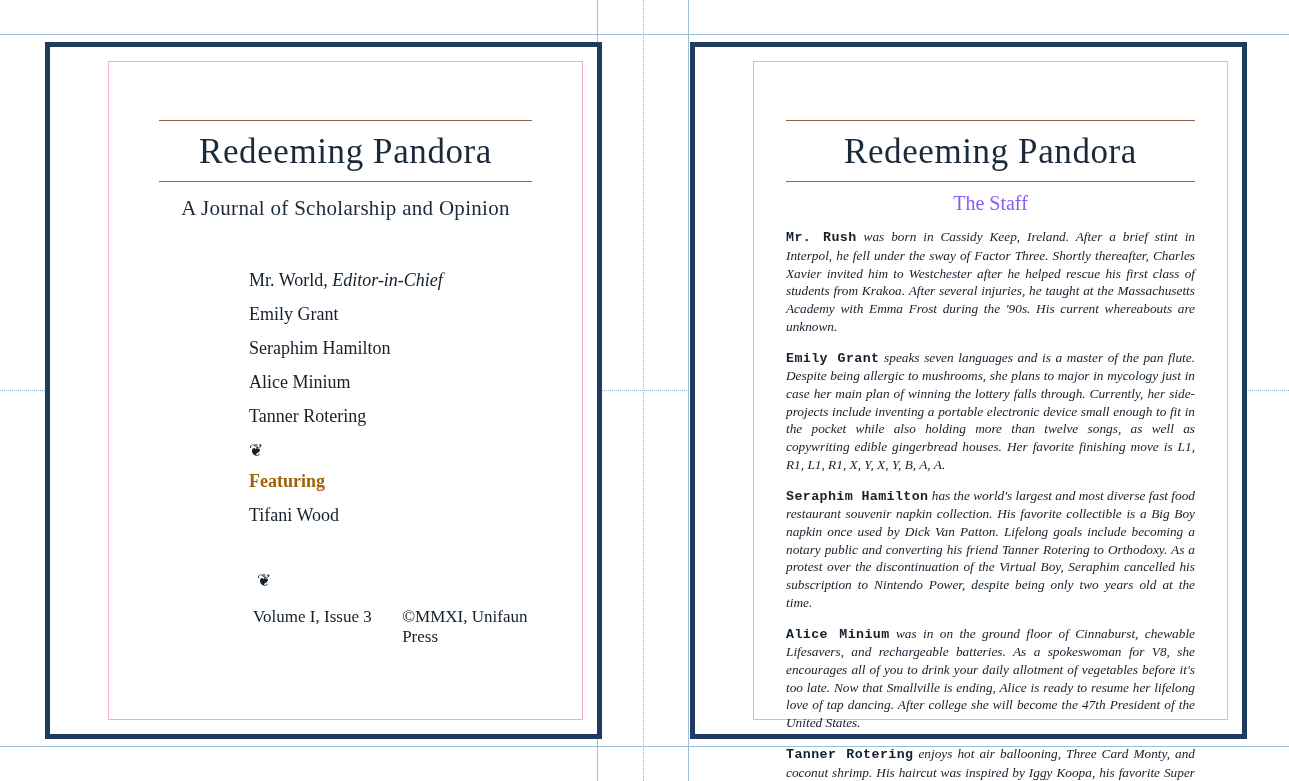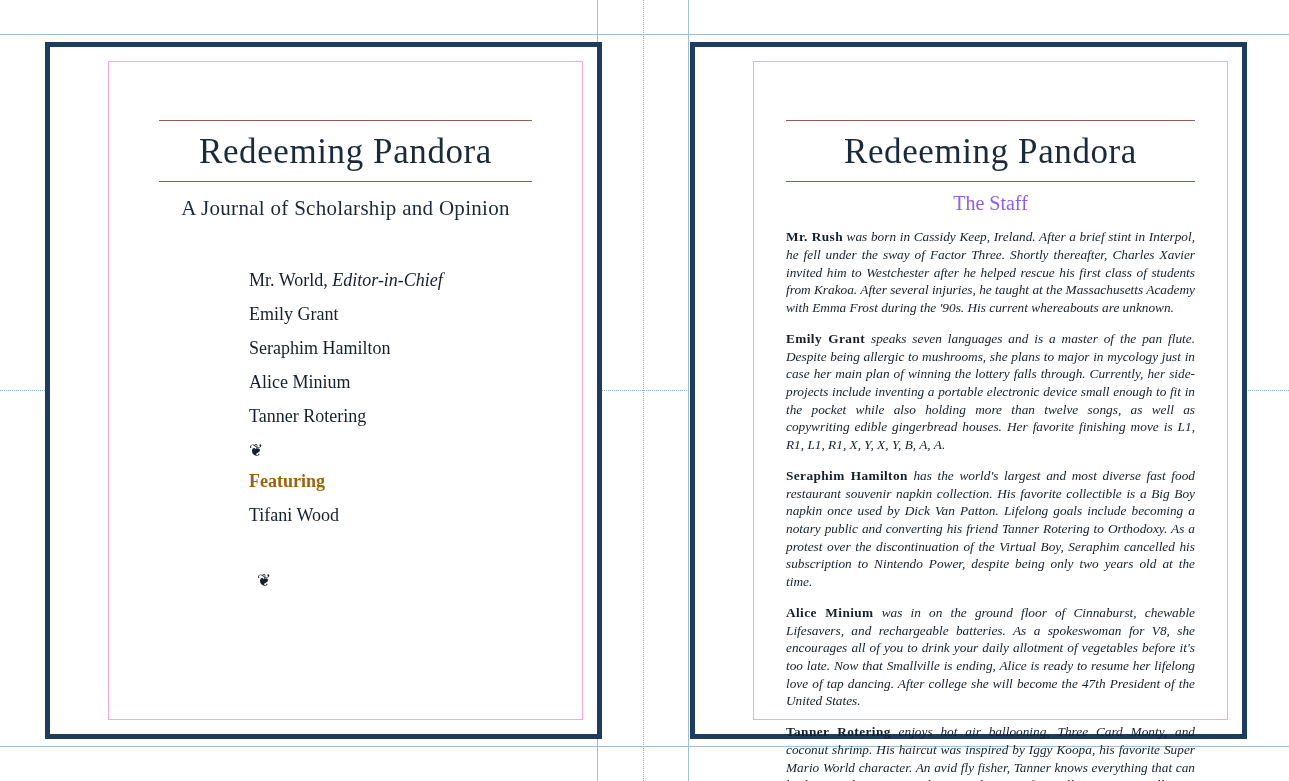--- a/index.html
+++ b/index.html
@@ -156,6 +156,7 @@
     font-style: normal;
     font-weight: bold;
     letter-spacing: 0.4px;
+    font-family: Liberation Mono, monospace;
   }
 </style>
 </head>

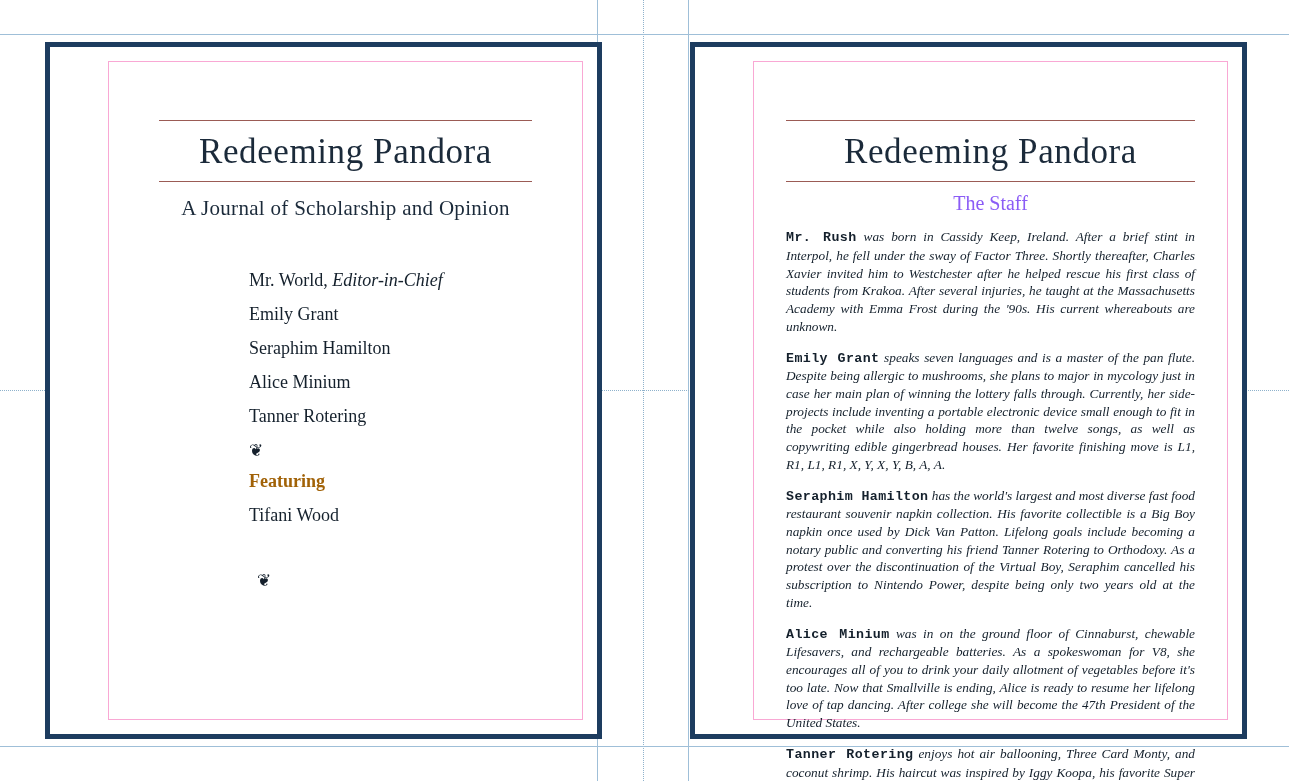--- a/index.html
+++ b/index.html
@@ -204,6 +204,10 @@
 
         <div class="fleuron-2">❦</div>
 
+        <div class="colophon">
+          <span class="vol">Volume I, Issue 3</span>
+          <span>©MMXI, Unifaun Press</span>
+        </div>
       </div>
 
     </div>

